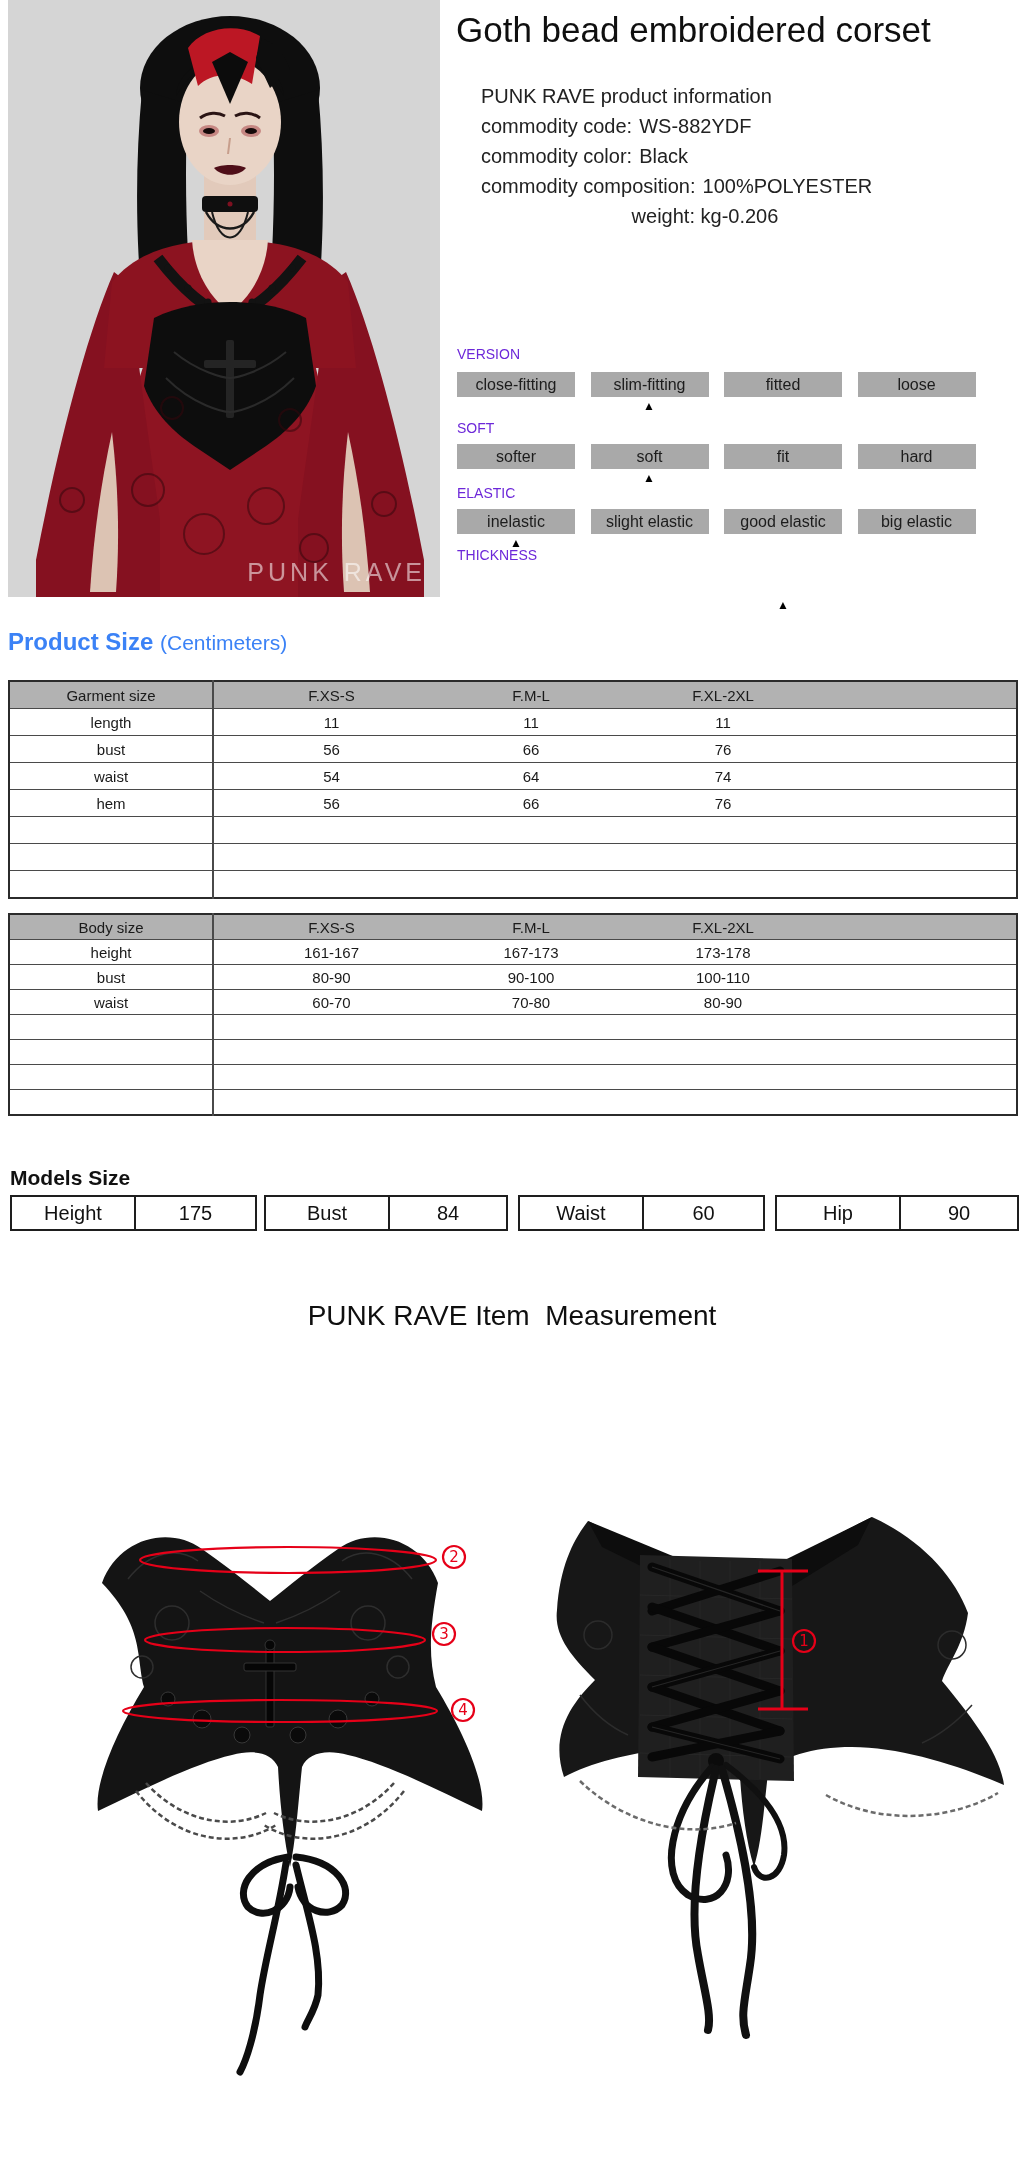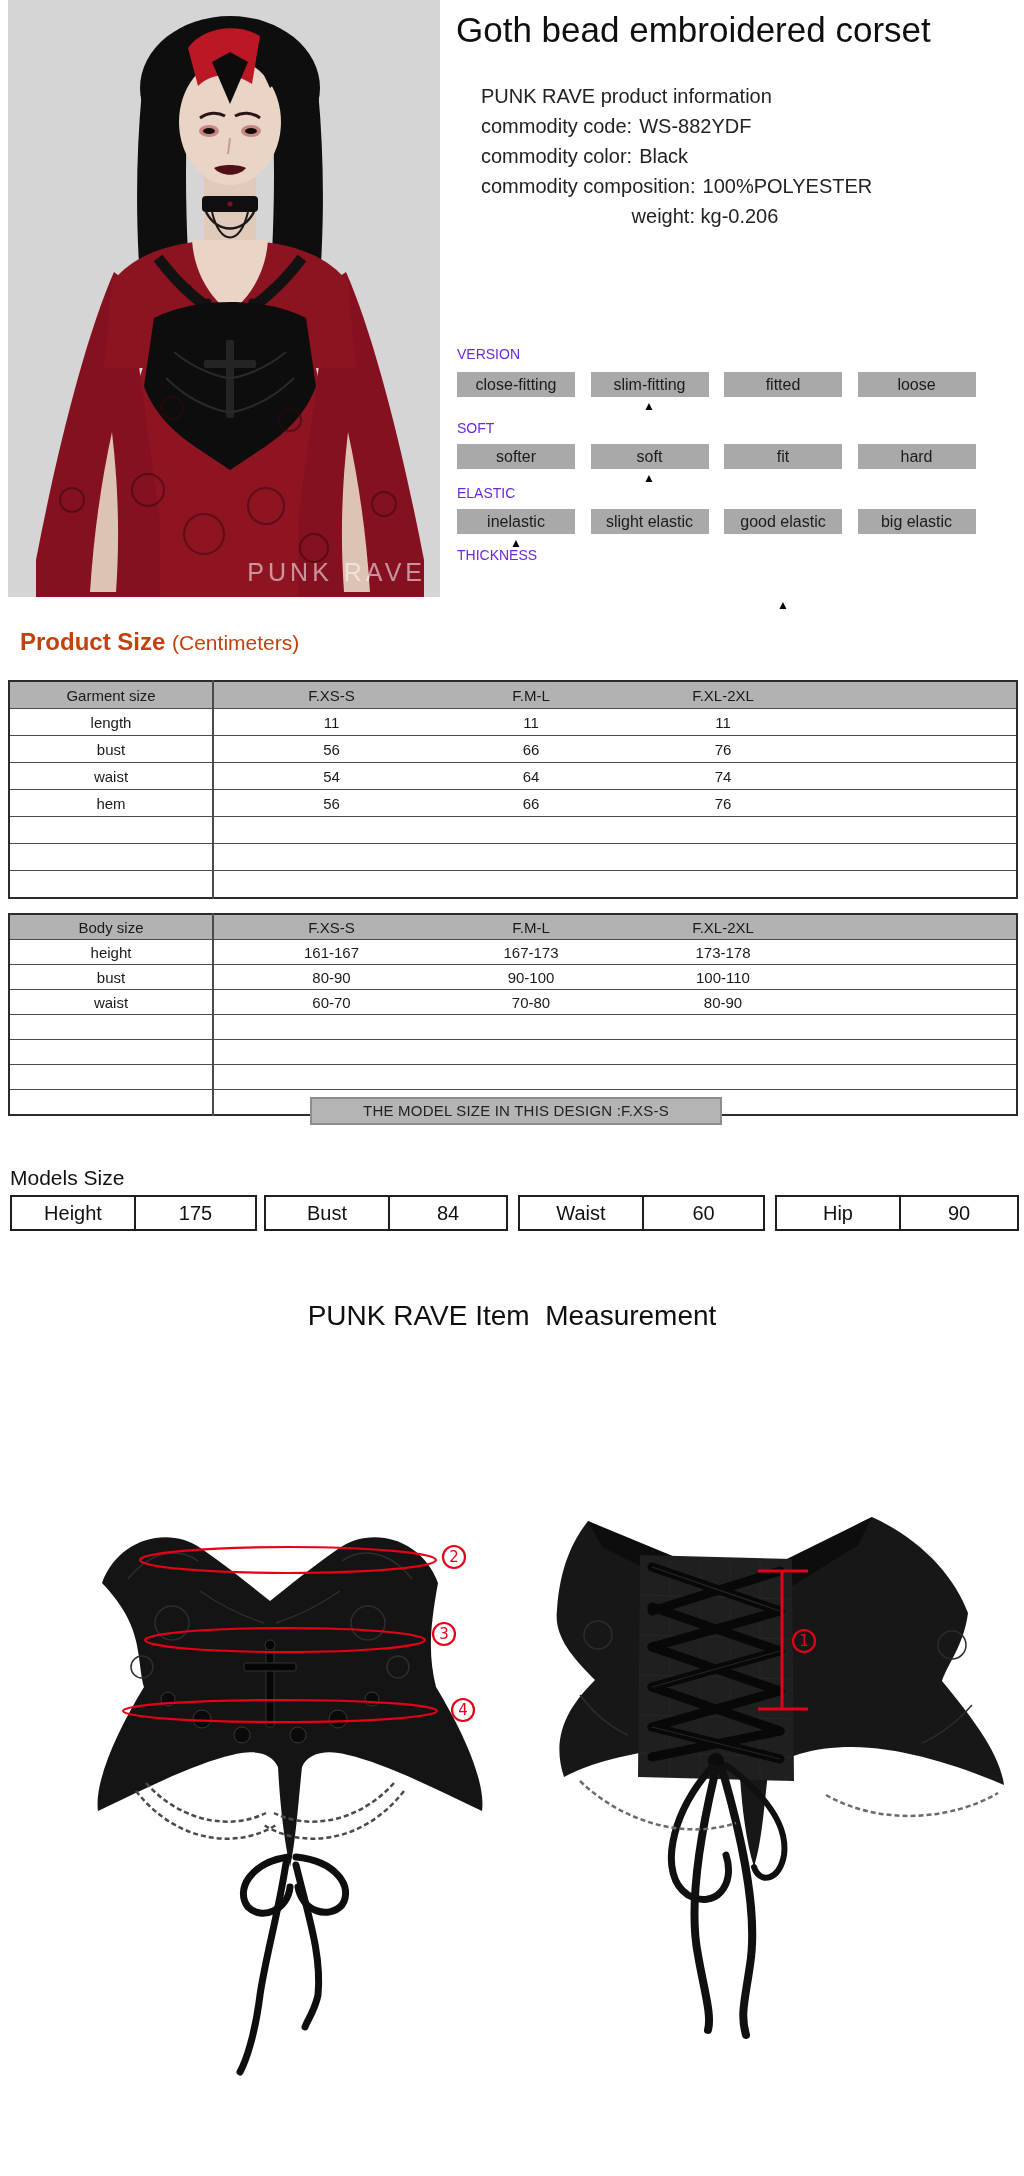--- a/index.html
+++ b/index.html
@@ -27,7 +27,7 @@
   .marker{position:absolute;width:14px;text-align:center;font-size:12px;color:#000;line-height:14px;}
 
   
-  .ps-heading{position:absolute;left:20px;top:628px;font-size:24px;font-weight:700;color:#c2410c;}
+  .ps-heading{position:absolute;left:8px;top:628px;font-size:24px;font-weight:700;color:#3b82f6;}
   .ps-unit{font-size:21px;font-weight:400;}
   table.size{position:absolute;left:8px;width:1008px;border-collapse:collapse;table-layout:fixed;
              border:2px solid #2b2b2b;margin-top:24px;}

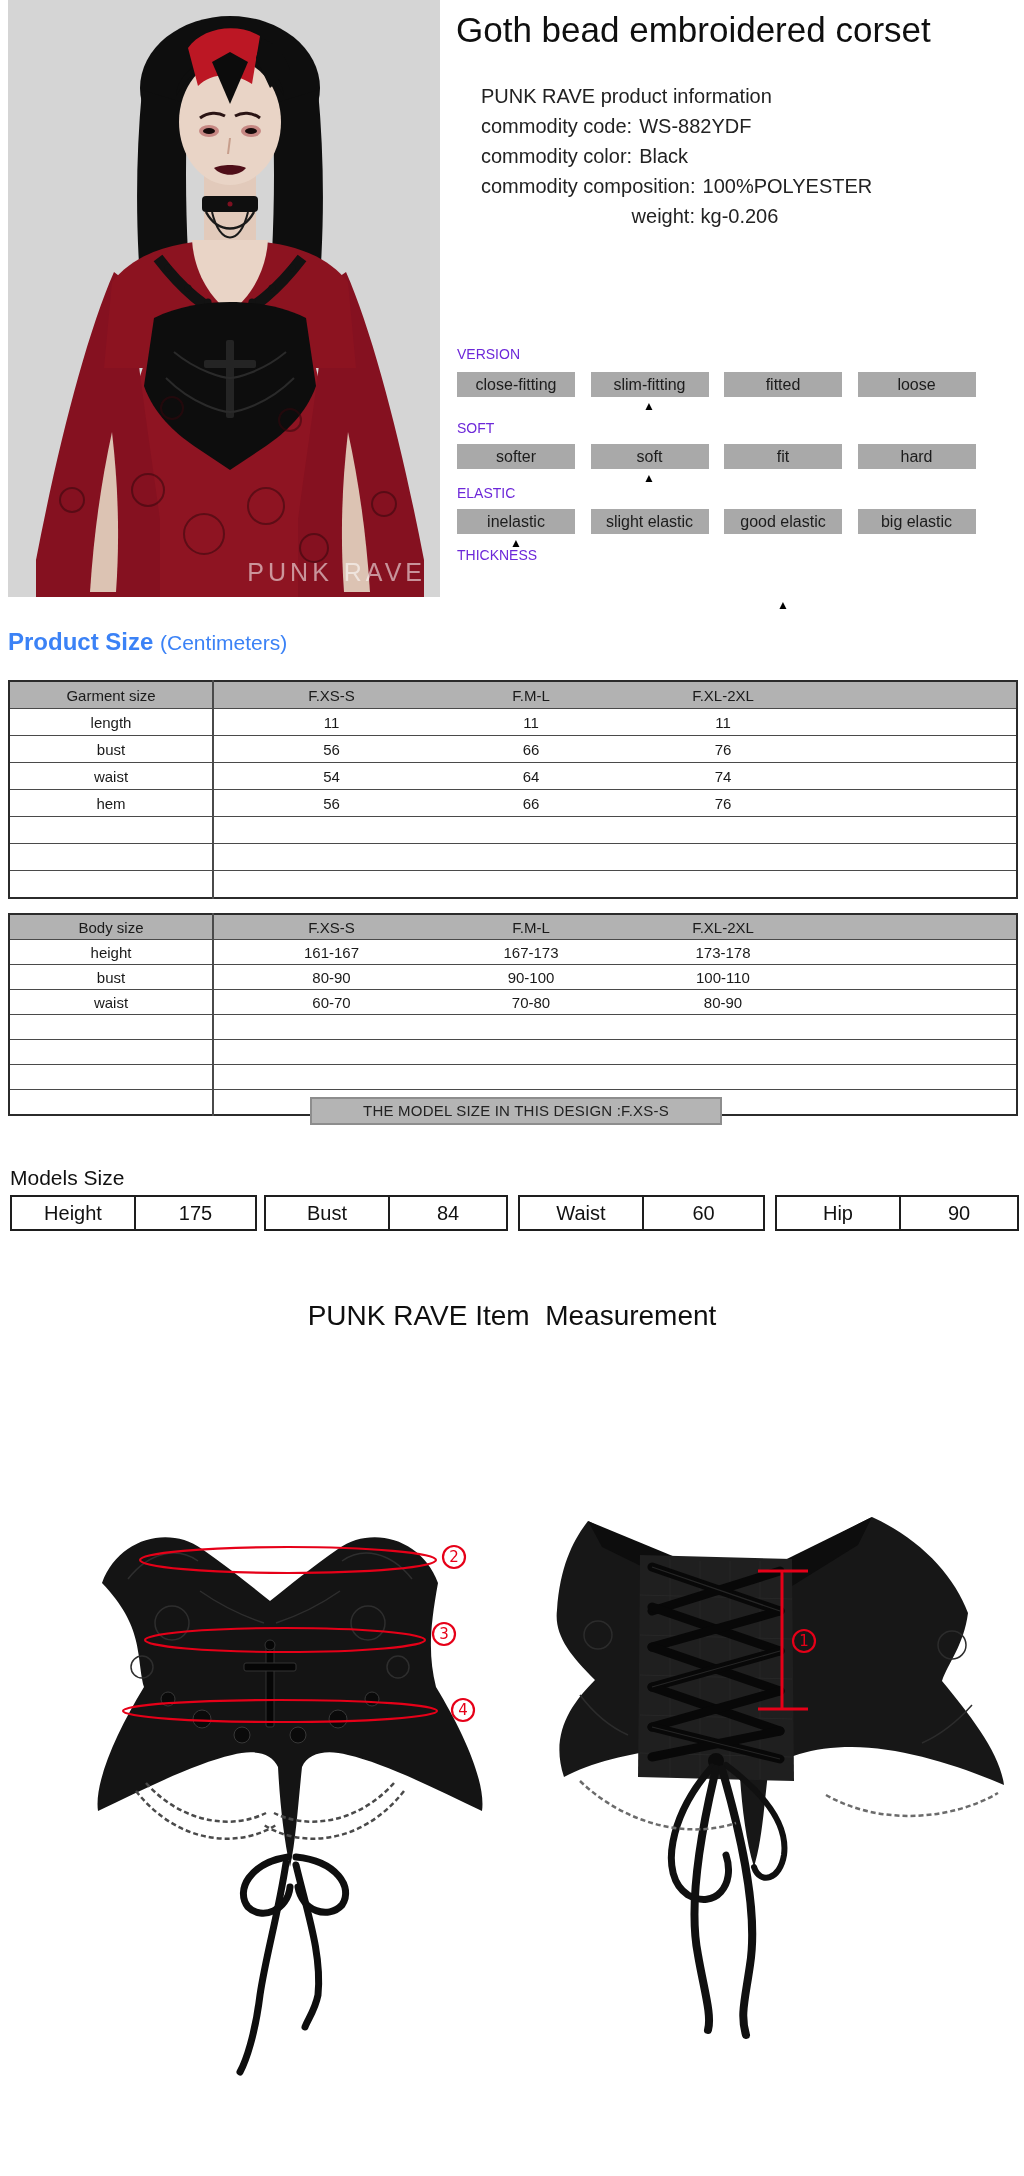--- a/index.html
+++ b/index.html
@@ -314,7 +314,6 @@
   </tbody>
     </table>
 
-  <div class="model-note">THE MODEL SIZE IN THIS DESIGN :F.XS-S</div>
 
   <div class="models-heading">Models Size</div>
   <div class="mbox" style="left:10px;width:243px">

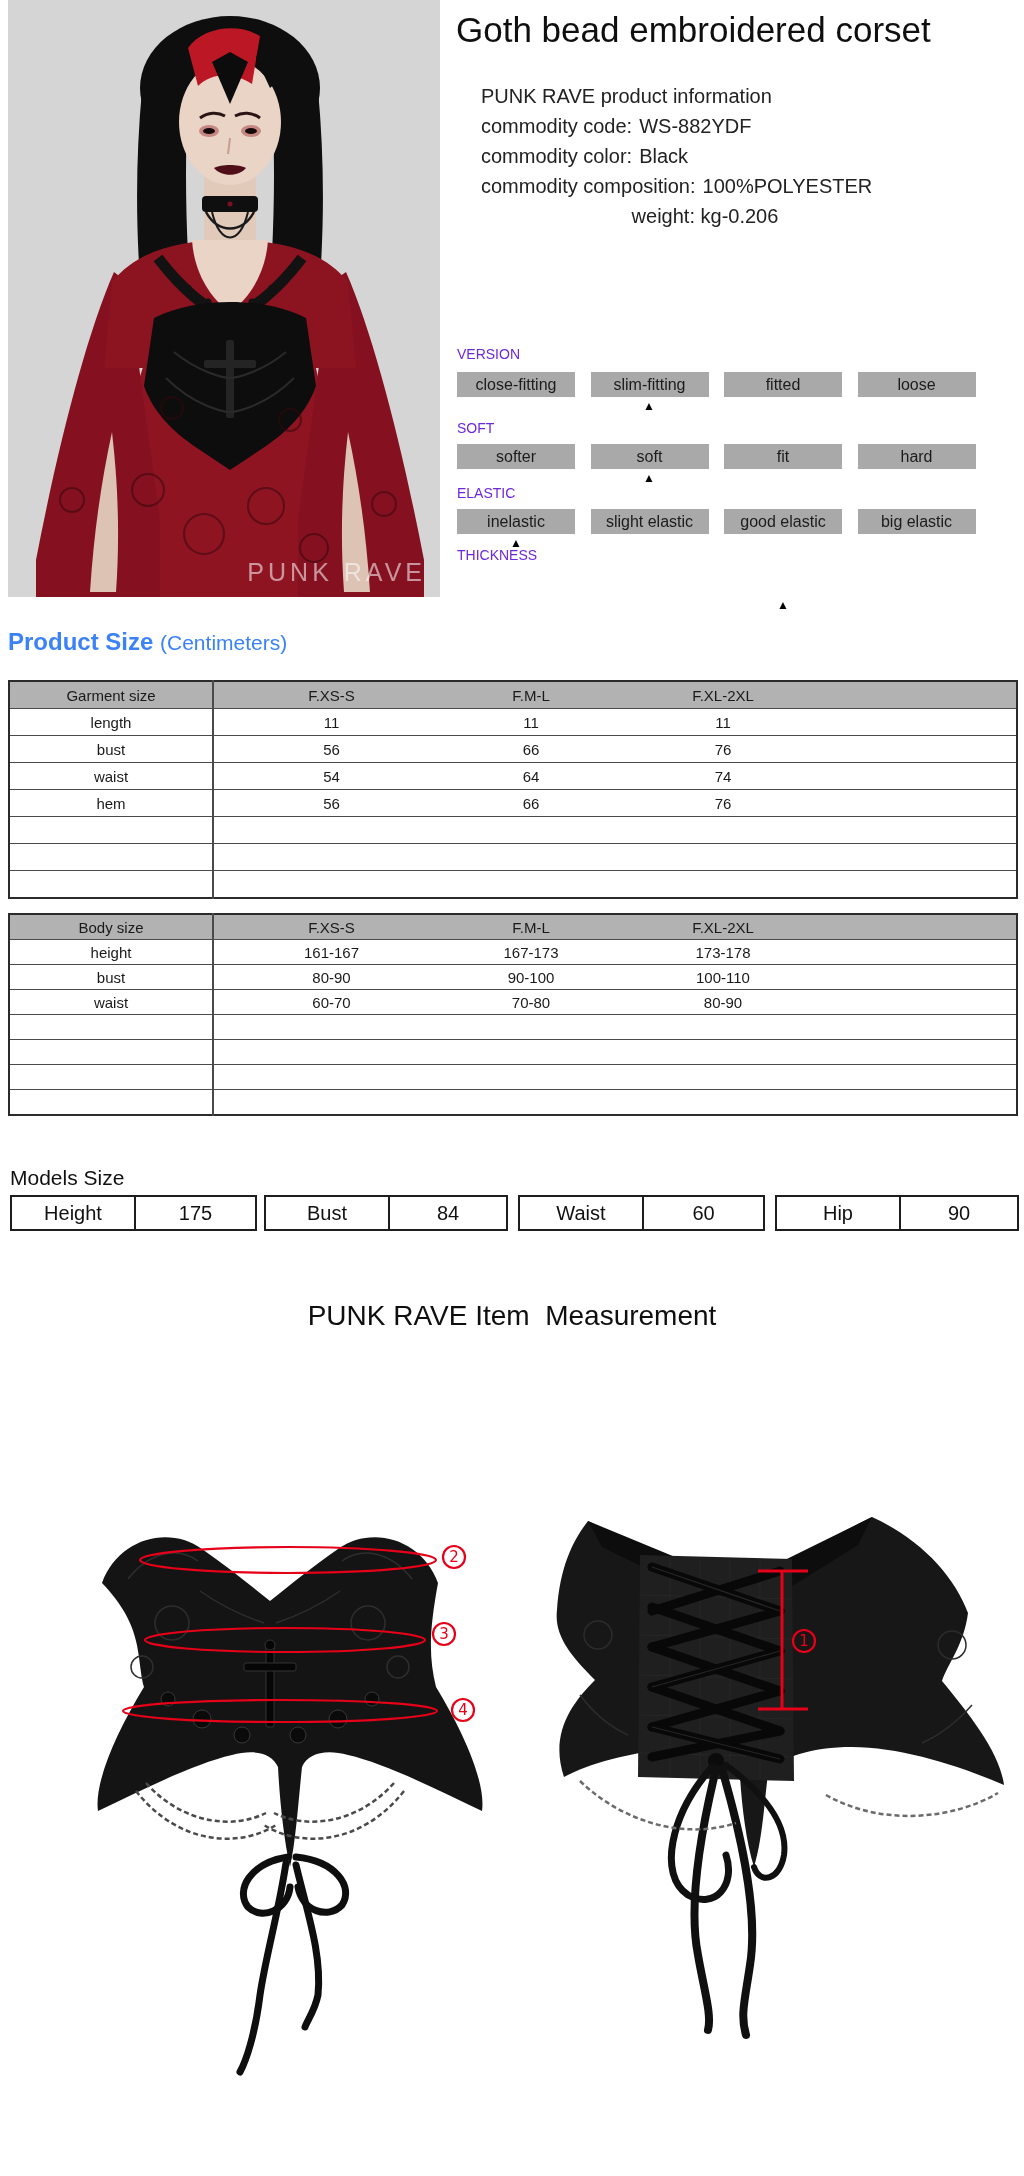--- a/index.html
+++ b/index.html
@@ -43,7 +43,7 @@
               font-size:15px;color:#222;text-align:center;line-height:24px;letter-spacing:0.2px;}
 
   
-  .models-heading{position:absolute;left:10px;top:1166px;font-size:21px;color:#111;}
+  .models-heading{position:absolute;left:10px;top:1166px;font-size:21px;color:#111;font-weight:bold;}
   .mbox{position:absolute;top:1195px;height:32px;border:2px solid #1e1e1e;display:flex;background:#fff;}
   .mbox .lab{width:122px;border-right:2px solid #1e1e1e;display:flex;align-items:center;justify-content:center;
              font-size:20px;color:#111;}

